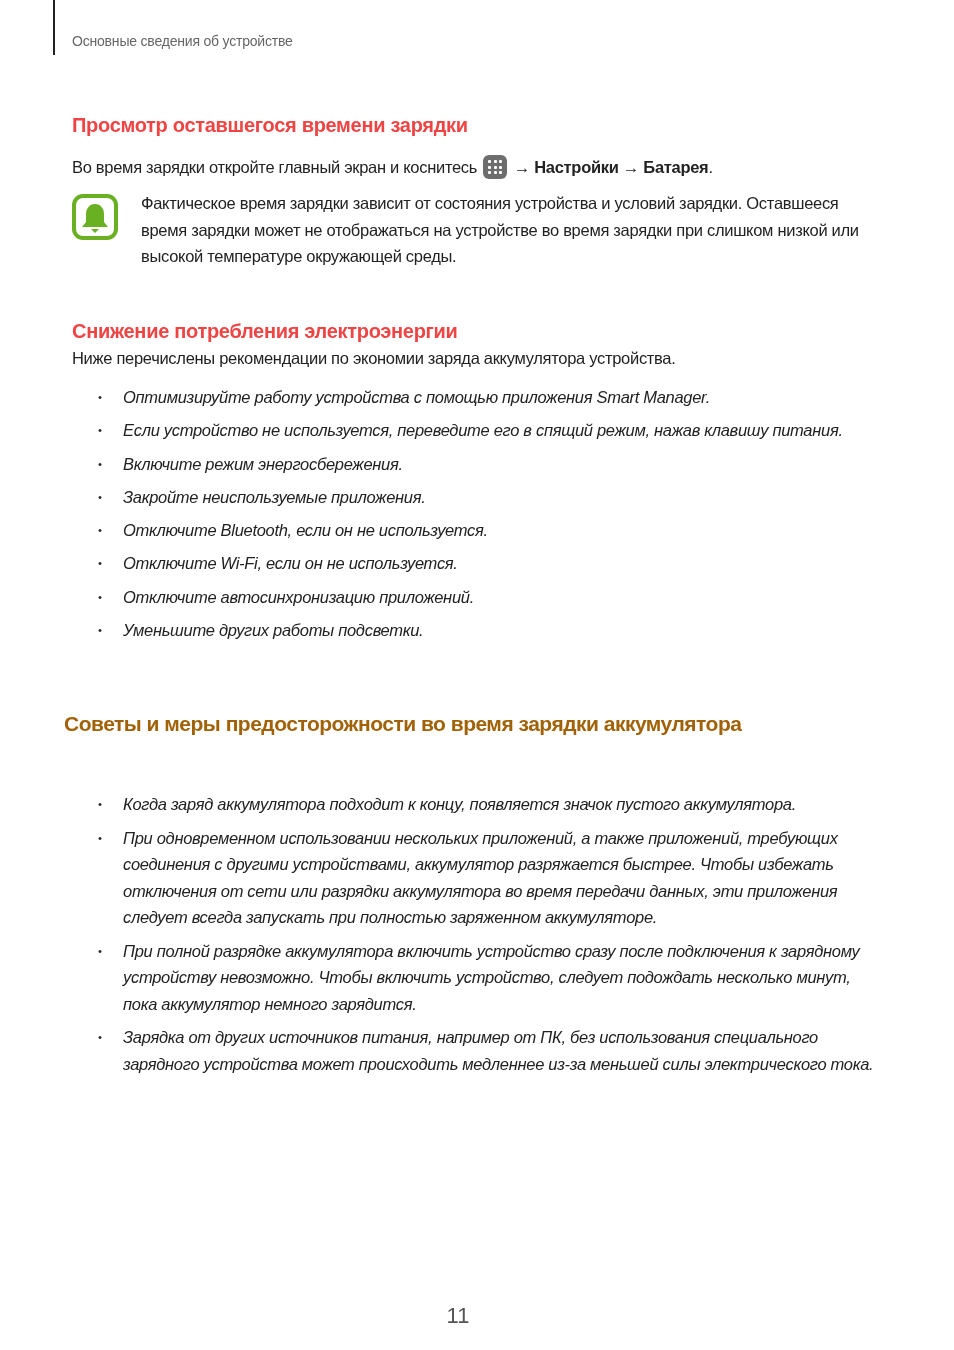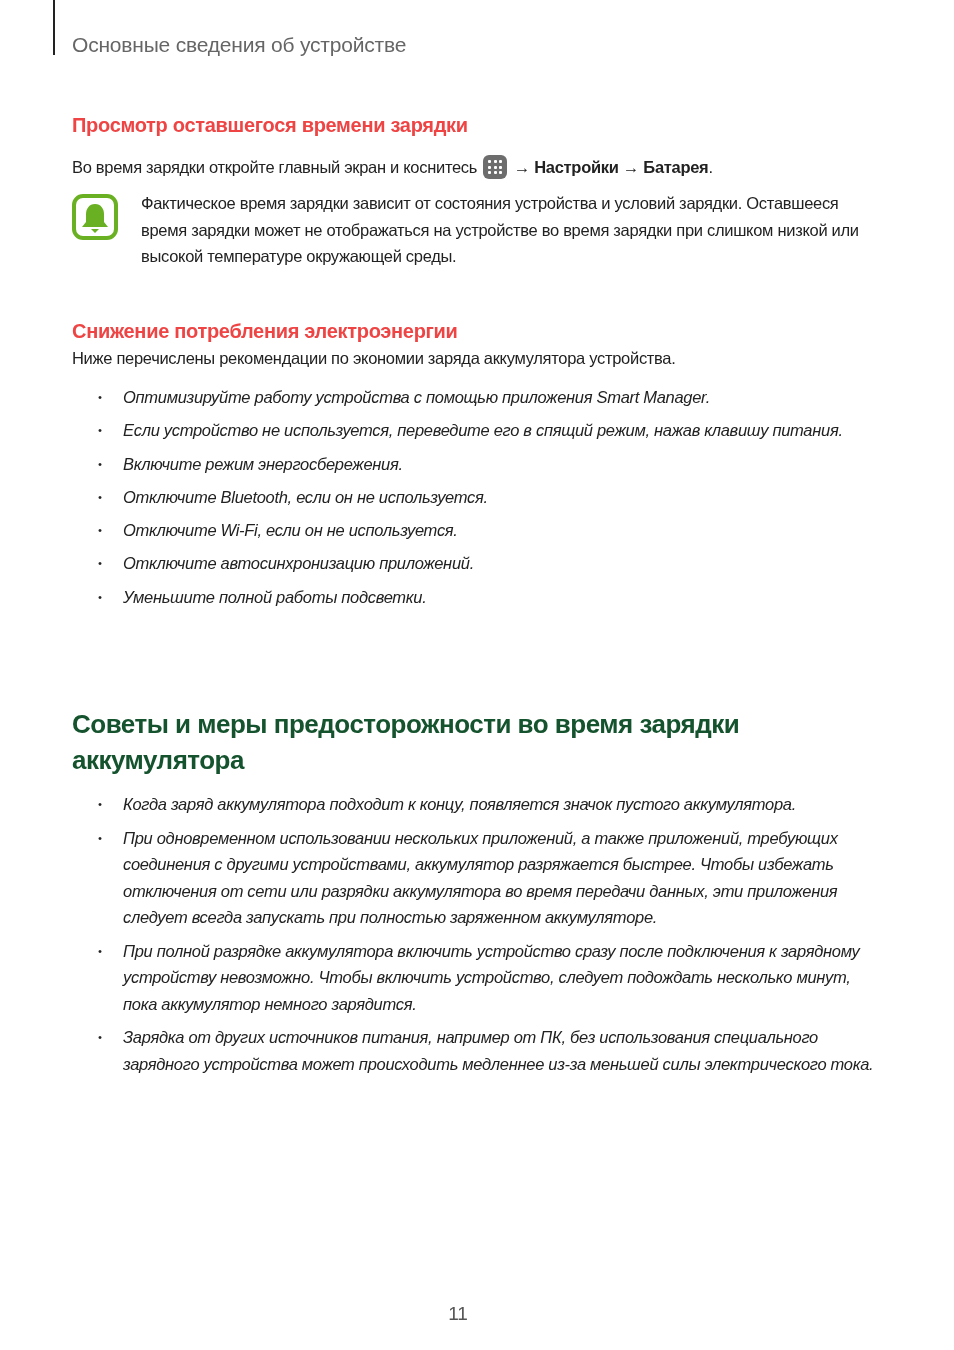--- a/index.html
+++ b/index.html
@@ -6,7 +6,7 @@
   body { width:954px; height:1350px; position:relative; overflow:hidden;
          font-family:"Liberation Sans", sans-serif; color:#222222; }
   .vline { position:absolute; left:53px; top:0; width:2px; height:55px; background:#222; }
-  .header { position:absolute; left:72px; top:33px; font-size:21px; color:#666666; letter-spacing:-0.2px; }
+  .header { position:absolute; left:72px; top:33px; font-size:14px; color:#666666; letter-spacing:-0.2px; }
   .h2 { position:absolute; left:72px; font-size:20px; font-weight:bold; color:#ef4444; letter-spacing:-0.3px; }
   .p { position:absolute; left:72px; font-size:16.5px; color:#222; letter-spacing:-0.3px; }
   .note { position:absolute; left:141px; top:190px; width:740px; font-size:16.5px; line-height:26.5px; letter-spacing:-0.3px; }

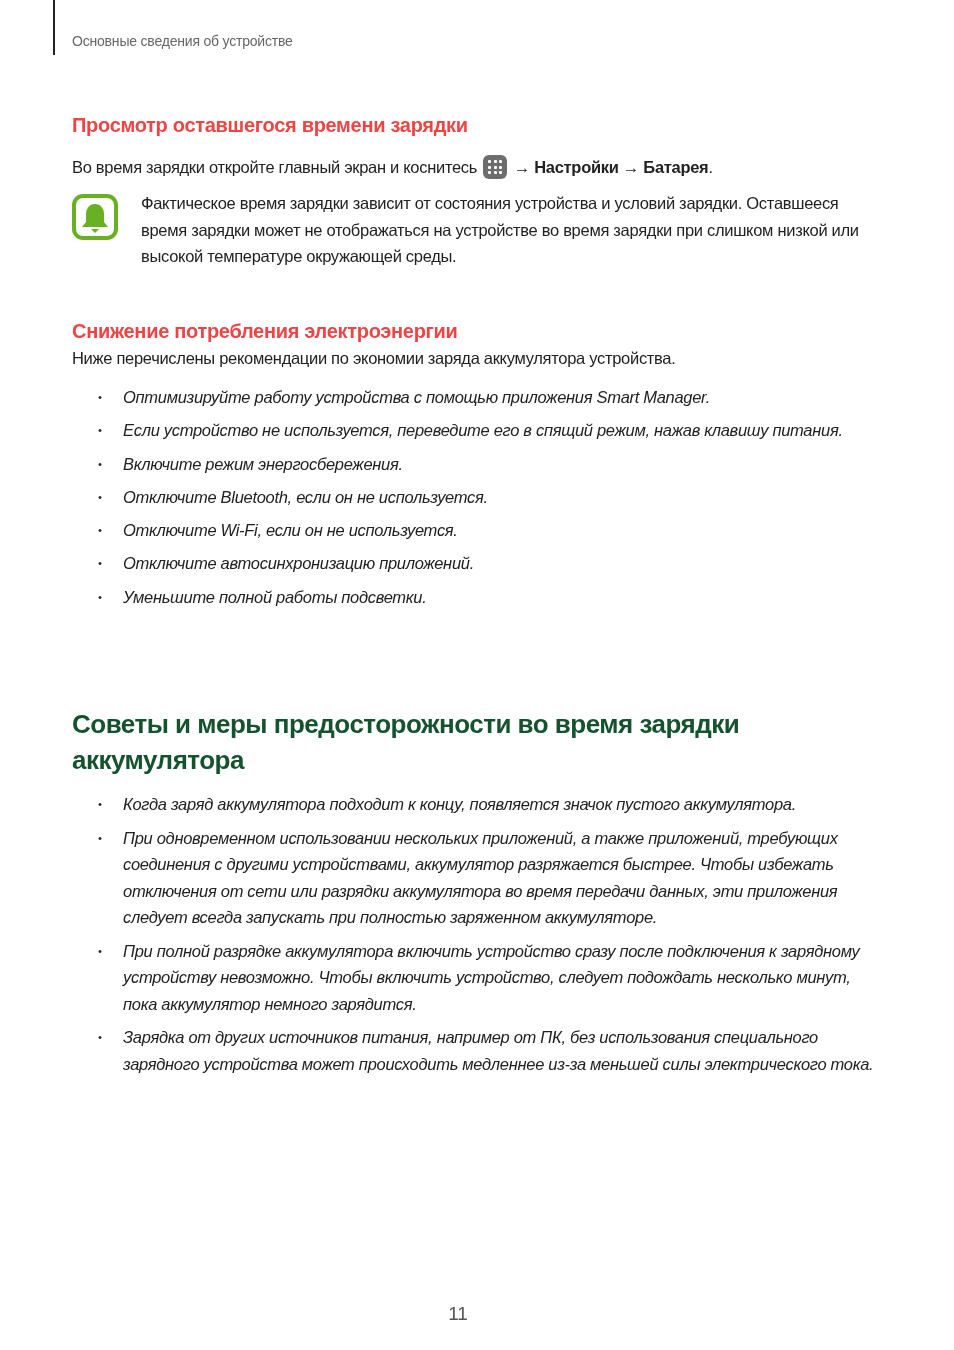--- a/index.html
+++ b/index.html
@@ -58,6 +58,7 @@
   <li>Оптимизируйте работу устройства с помощью приложения Smart Manager.</li>
   <li>Если устройство не используется, переведите его в спящий режим, нажав клавишу питания.</li>
   <li>Включите режим энергосбережения.</li>
+  <li>Закройте неиспользуемые приложения.</li>
   <li>Отключите Bluetooth, если он не используется.</li>
   <li>Отключите Wi-Fi, если он не используется.</li>
   <li>Отключите автосинхронизацию приложений.</li>

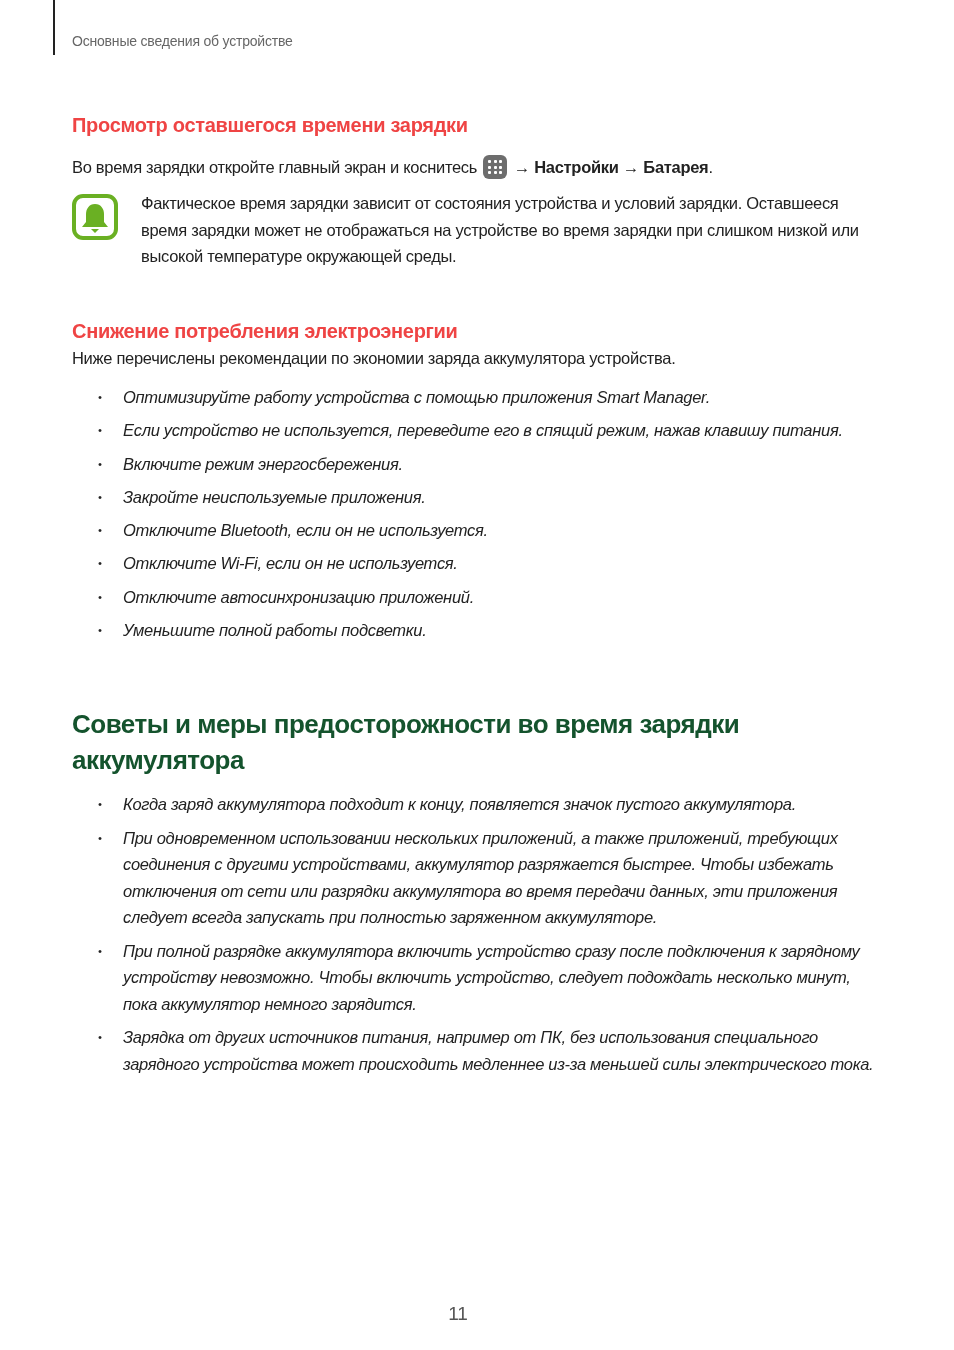--- a/index.html
+++ b/index.html
@@ -62,7 +62,7 @@
   <li>Отключите Bluetooth, если он не используется.</li>
   <li>Отключите Wi-Fi, если он не используется.</li>
   <li>Отключите автосинхронизацию приложений.</li>
-  <li>Уменьшите полной работы подсветки.</li>
+  <li>Уменьшите других работы подсветки.</li>
 </ul>
 
 <div class="h1">Советы и меры предосторожности во время зарядки аккумулятора</div>

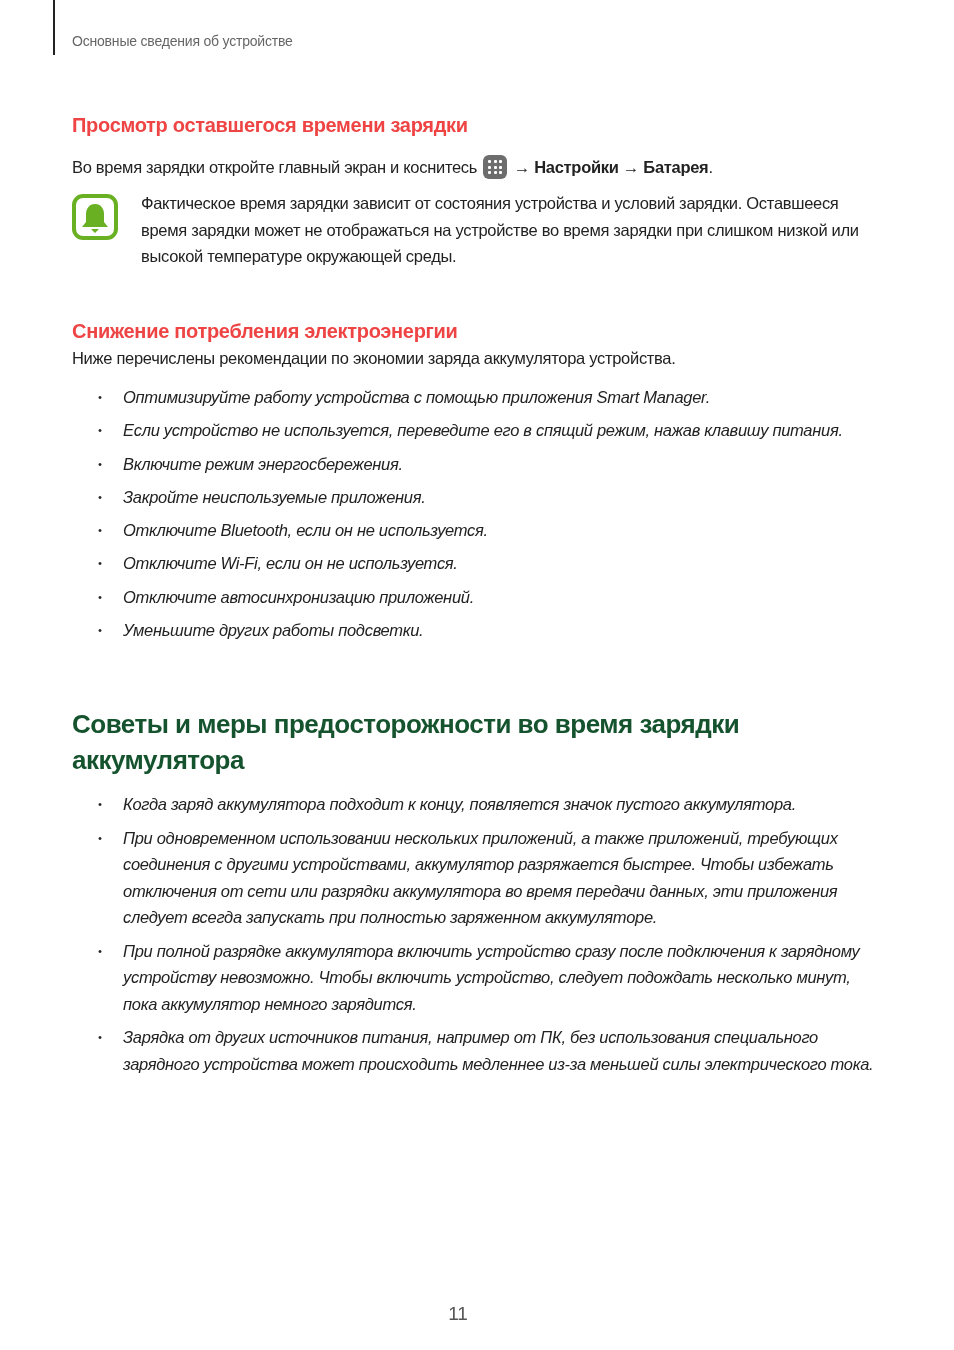--- a/index.html
+++ b/index.html
@@ -19,7 +19,7 @@
   li::before { content:"•"; position:absolute; left:12px; top:0; font-size:11px; line-height:inherit; }
   .list1 li { height:33.3px; line-height:20px; }
   .list2 li { line-height:26.5px; margin-bottom:7px; }
-  .h1 { position:absolute; left:72px; top:706px; width:760px; font-size:26px; font-weight:bold; color:#14532d; line-height:36px; letter-spacing:-0.5px; }
+  .h1 { position:absolute; left:64px; top:706px; width:760px; font-size:21px; font-weight:bold; color:#a16207; line-height:36px; letter-spacing:-0.5px; }
   .pagenum { position:absolute; left:0; width:916px; top:1303px; text-align:center; font-size:19px; color:#555; }
   b { font-weight:bold; }
 </style>

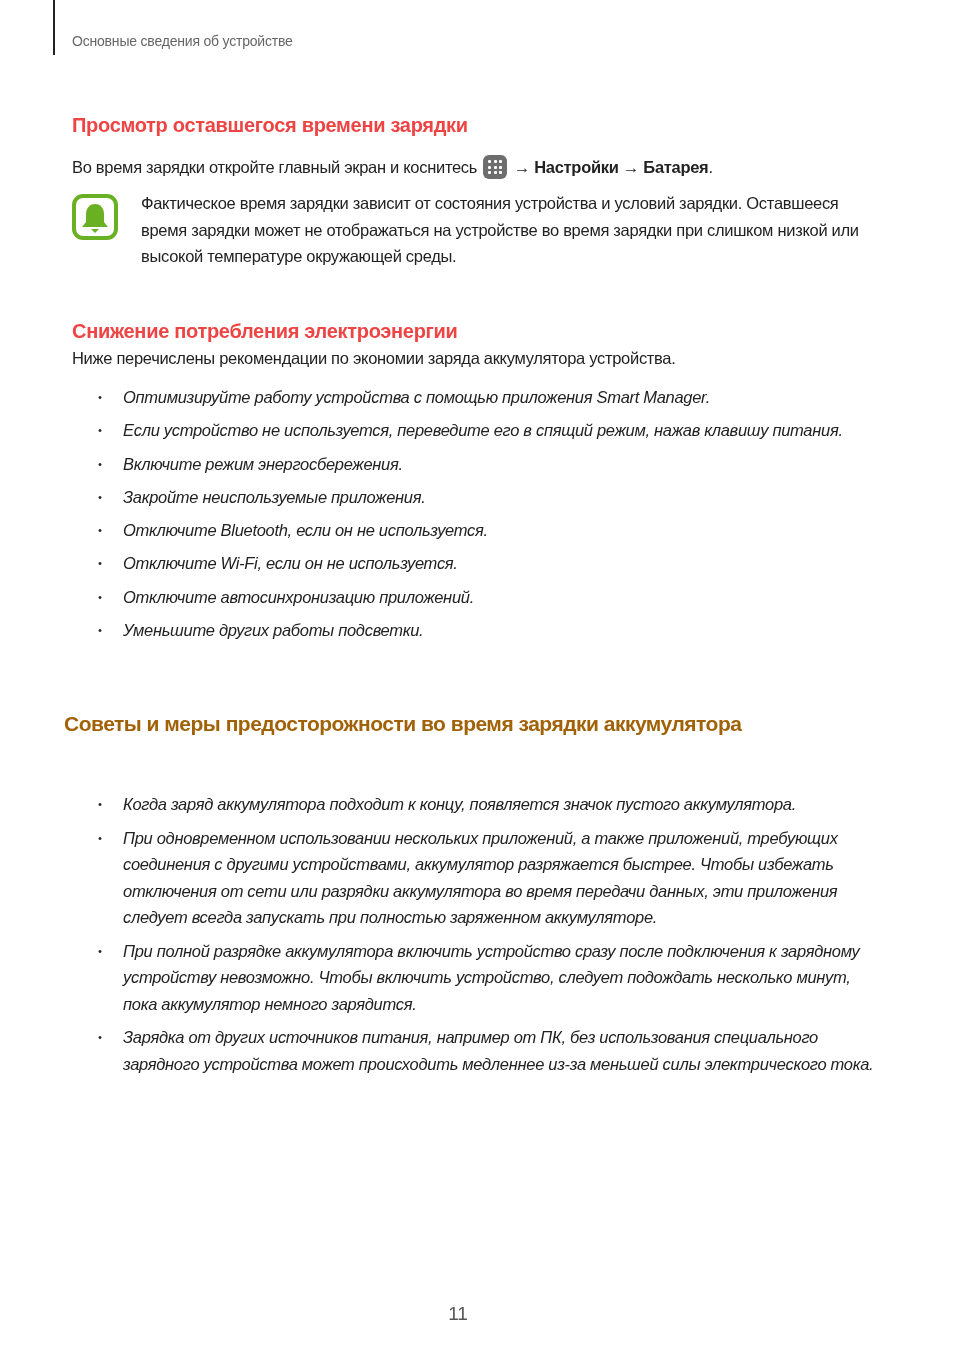--- a/index.html
+++ b/index.html
@@ -20,7 +20,7 @@
   .list1 li { height:33.3px; line-height:20px; }
   .list2 li { line-height:26.5px; margin-bottom:7px; }
   .h1 { position:absolute; left:64px; top:706px; width:760px; font-size:21px; font-weight:bold; color:#a16207; line-height:36px; letter-spacing:-0.5px; }
-  .pagenum { position:absolute; left:0; width:916px; top:1303px; text-align:center; font-size:19px; color:#555; }
+  .pagenum { position:absolute; left:0; width:916px; top:1303px; text-align:center; font-size:22px; color:#555; }
   b { font-weight:bold; }
 </style>
 </head>

